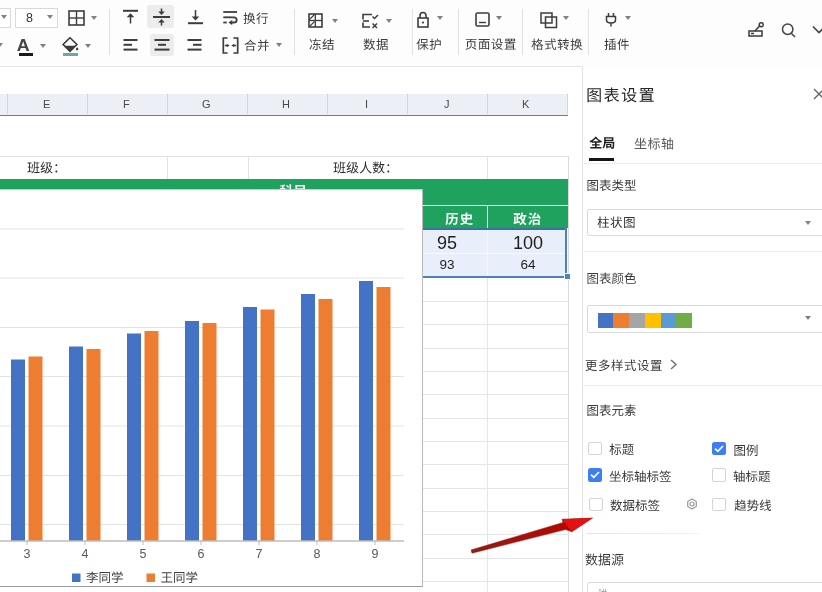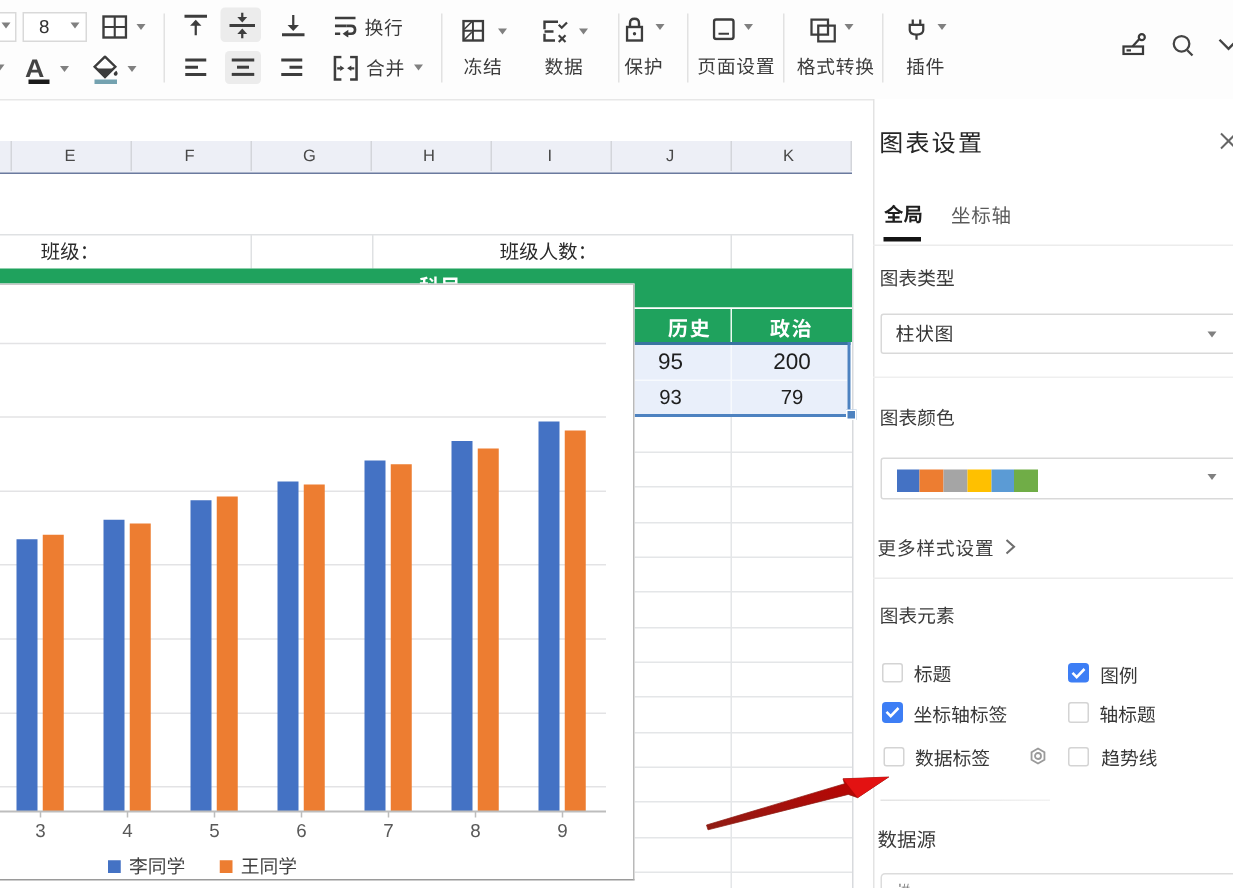--- a/index.html
+++ b/index.html
@@ -257,7 +257,7 @@
 <div class="a" style="left:423px;top:229.5px;width:142px;height:46.5px;background:#e9effa"></div>
 <div class="a" style="left:423px;top:252.5px;width:142px;height:1px;background:#f7fafd"></div>
 <div class="a" style="left:486.5px;top:229.5px;width:1px;height:46.5px;background:#f7fafd"></div>
-<div class="a" style="left:423px;top:229.5px;width:142px;height:23px;font-size:15px;color:#1e1e1e">
+<div class="a" style="left:423px;top:229.5px;width:142px;height:23px;font-size:18px;color:#1e1e1e">
     <span class="a" style="left:4px;top:3px;width:40px;text-align:center">95</span>
     <span class="a" style="left:80px;top:3px;width:50px;text-align:center">200</span>
   </div>

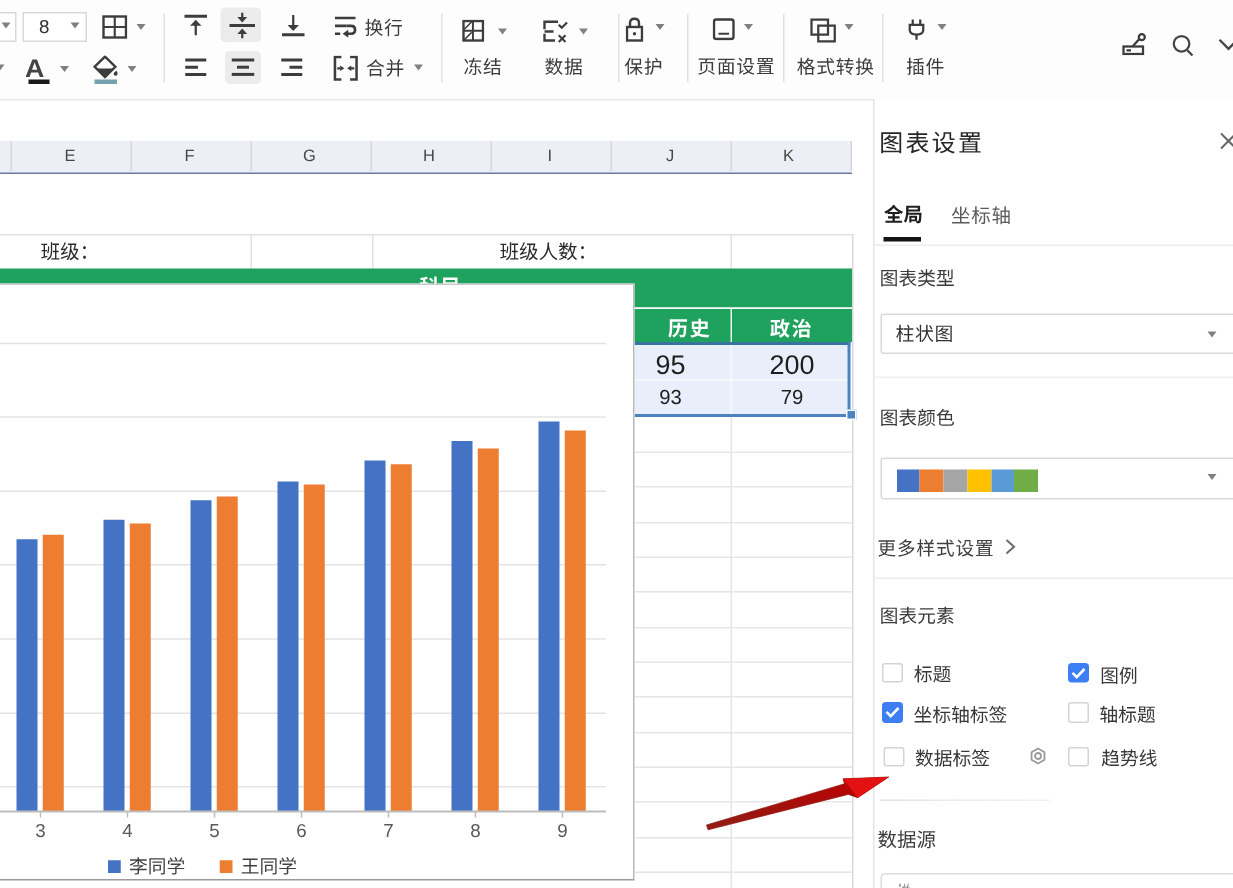--- a/index.html
+++ b/index.html
@@ -259,7 +259,7 @@
 <div class="a" style="left:486.5px;top:229.5px;width:1px;height:46.5px;background:#f7fafd"></div>
 <div class="a" style="left:423px;top:229.5px;width:142px;height:23px;font-size:18px;color:#1e1e1e">
     <span class="a" style="left:4px;top:3px;width:40px;text-align:center">95</span>
-    <span class="a" style="left:80px;top:3px;width:50px;text-align:center">200</span>
+    <span class="a" style="left:80px;top:3px;width:50px;text-align:center">100</span>
   </div>
 <div class="a" style="left:423px;top:252.5px;width:133px;height:23px;font-size:13.5px;color:#1e1e1e">
     <span class="a" style="left:4px;top:4px;width:40px;text-align:center">93</span>

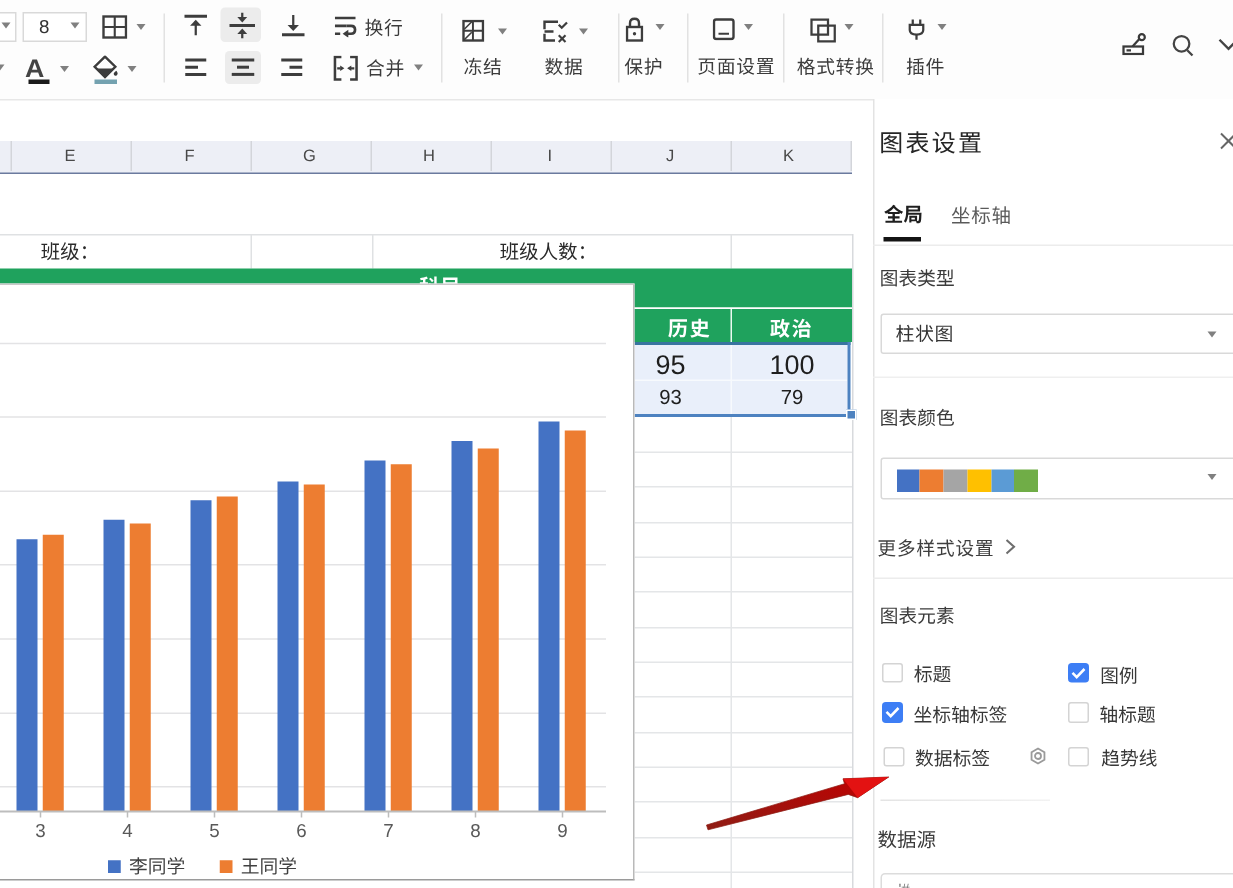--- a/index.html
+++ b/index.html
@@ -263,7 +263,7 @@
   </div>
 <div class="a" style="left:423px;top:252.5px;width:133px;height:23px;font-size:13.5px;color:#1e1e1e">
     <span class="a" style="left:4px;top:4px;width:40px;text-align:center">93</span>
-    <span class="a" style="left:80px;top:4px;width:50px;text-align:center">79</span>
+    <span class="a" style="left:80px;top:4px;width:50px;text-align:center">64</span>
   </div>
 
 <div class="a" style="left:565px;top:227.5px;width:2px;height:49px;background:#4d82c0"></div>

